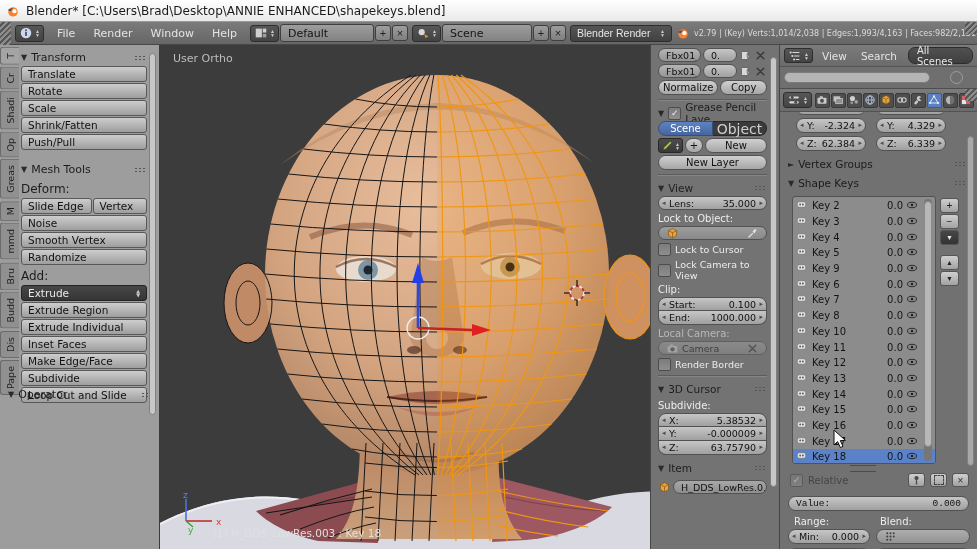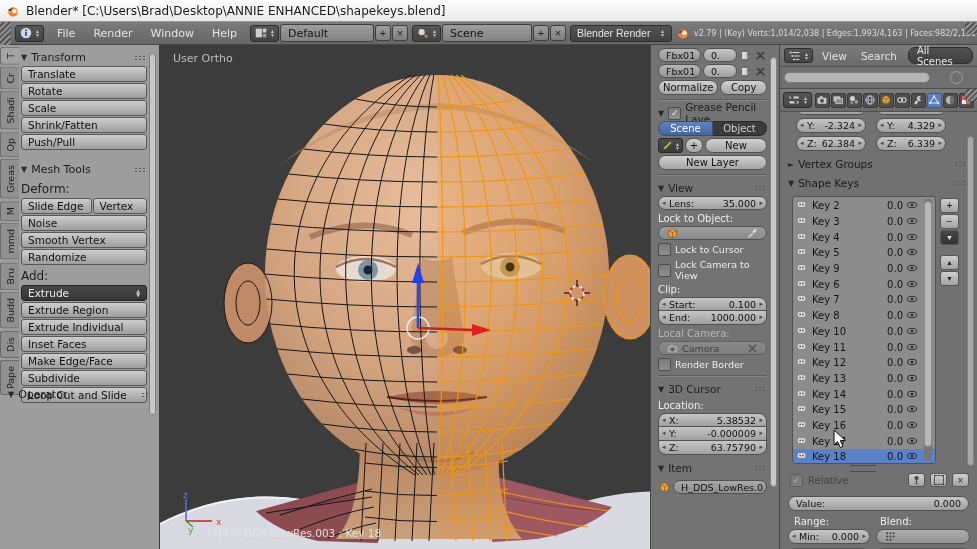--- a/index.html
+++ b/index.html
@@ -86,7 +86,7 @@
   .seg-on{flex:1;display:flex;align-items:center;justify-content:center;background:linear-gradient(#5d83c5,#46659d);
     border:1px solid #364e7c;border-radius:8px 0 0 8px;color:#fff;font-size:10px;}
   .seg-off{flex:1;display:flex;align-items:center;justify-content:center;background:#3b3b3b;border:1px solid #292929;
-    border-left:none;border-radius:0 8px 8px 0;color:#cfcfcf;font-size:10px;}
+    border-left:none;border-radius:0 8px 8px 0;color:#cfcfcf;font-size:14px;}
   .dkbtn{display:inline-flex;align-items:center;gap:1px;background:linear-gradient(#4c4c4c,#3a3a3a);
     border:1px solid #282828;border-radius:3px;height:15px;padding:0 2px;}
   .plabel{font-size:10px;color:#ececec;margin:3px 0 2px;}

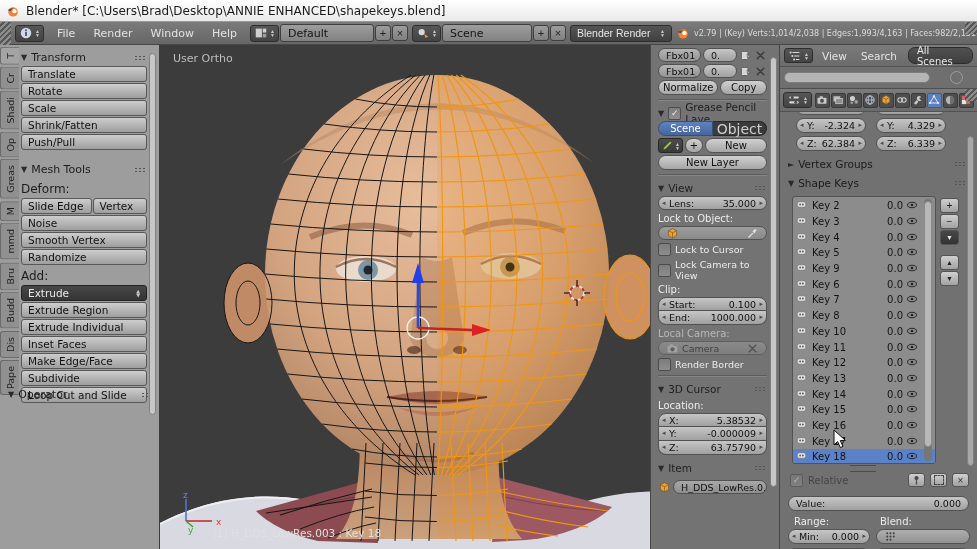--- a/index.html
+++ b/index.html
@@ -630,7 +630,7 @@
       <span class="ph-label">3D Cursor</span>
       <span class="drag-dots"></span>
     </div>
-    <div class="plabel">Location:</div>
+    <div class="plabel">Subdivide:</div>
     <div class="stack">
       <div class="pill num">
         <span>X:</span>

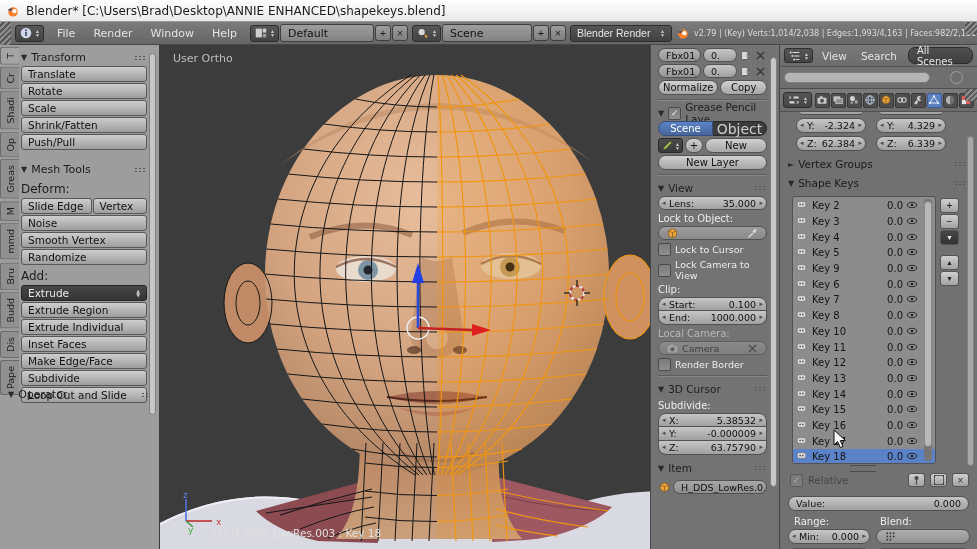--- a/index.html
+++ b/index.html
@@ -158,7 +158,7 @@
     display:inline-flex;align-items:center;justify-content:center;box-sizing:border-box;padding:0;color:#333;}
   .tinybtn.xbtn::before{content:"×";font-size:10px;}
   .dotsq{width:8px;height:8px;border:1px dashed #444;}
-  .value-pill{position:absolute;left:8px;right:8px;top:384px;height:15px;}
+  .value-pill{position:absolute;left:8px;right:8px;top:384px;height:15px;font-family:Liberation Mono, monospace;}
   .rb-label{position:absolute;top:404px;font-size:10px;color:#ececec;}
   .min-pill{position:absolute;left:8px;top:417px;width:82px;height:15px;}
   .blend-pill{position:absolute;left:96px;top:417px;width:94px;height:15px;justify-content:flex-start;gap:4px;

